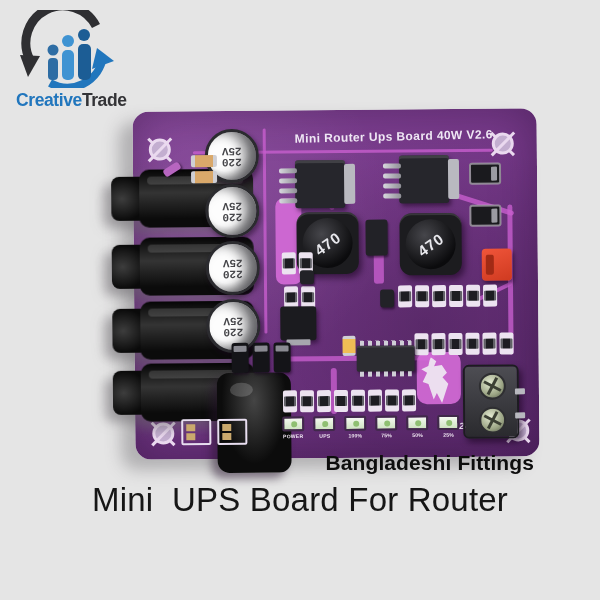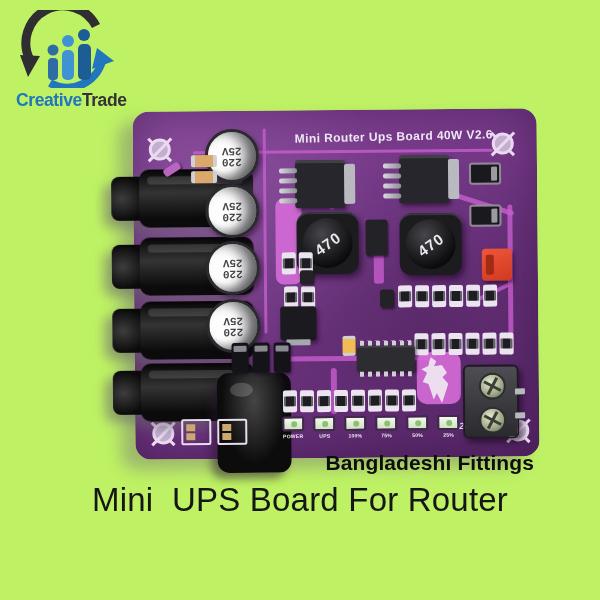--- a/index.html
+++ b/index.html
@@ -4,7 +4,7 @@
 <style>
   * { margin:0; padding:0; box-sizing:border-box; }
   body { background:#ffffff; }
-  .canvas { position:relative; width:600px; height:600px; background:#bef264;
+  .canvas { position:relative; width:600px; height:600px; background:#e5e5e5;
             font-family:"Liberation Sans", sans-serif; overflow:hidden; }
   .abs { position:absolute; }
 

